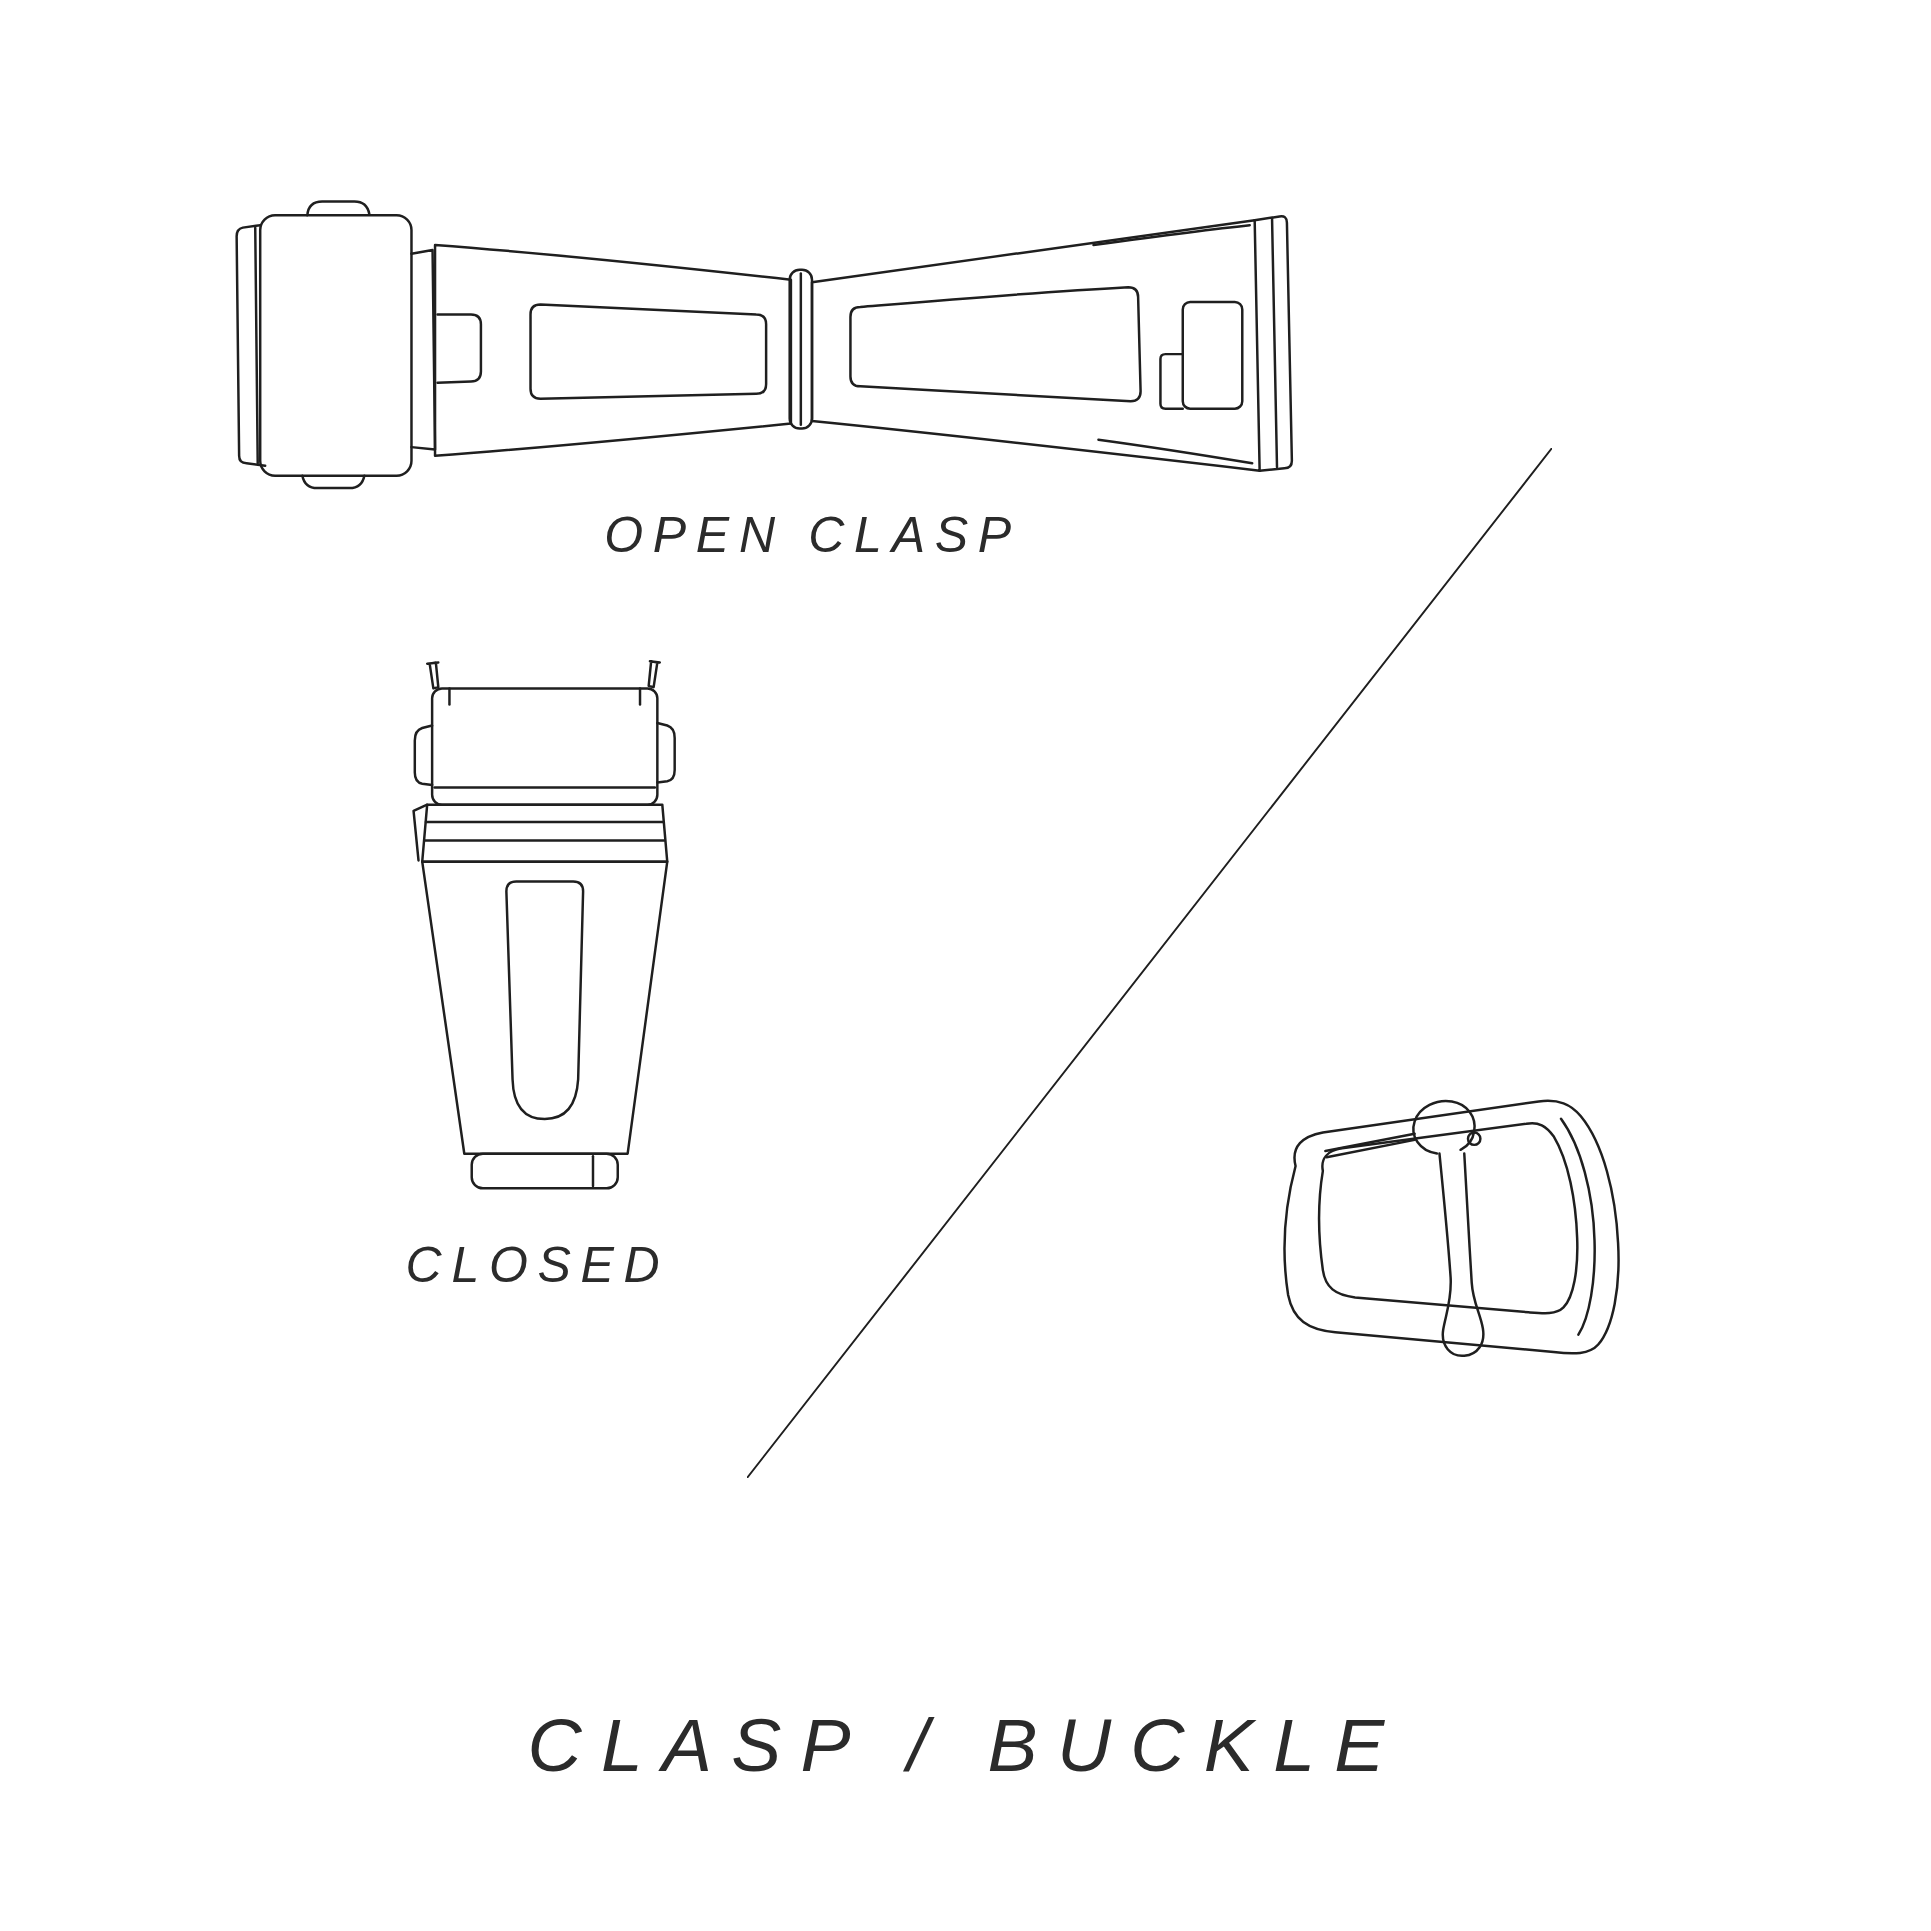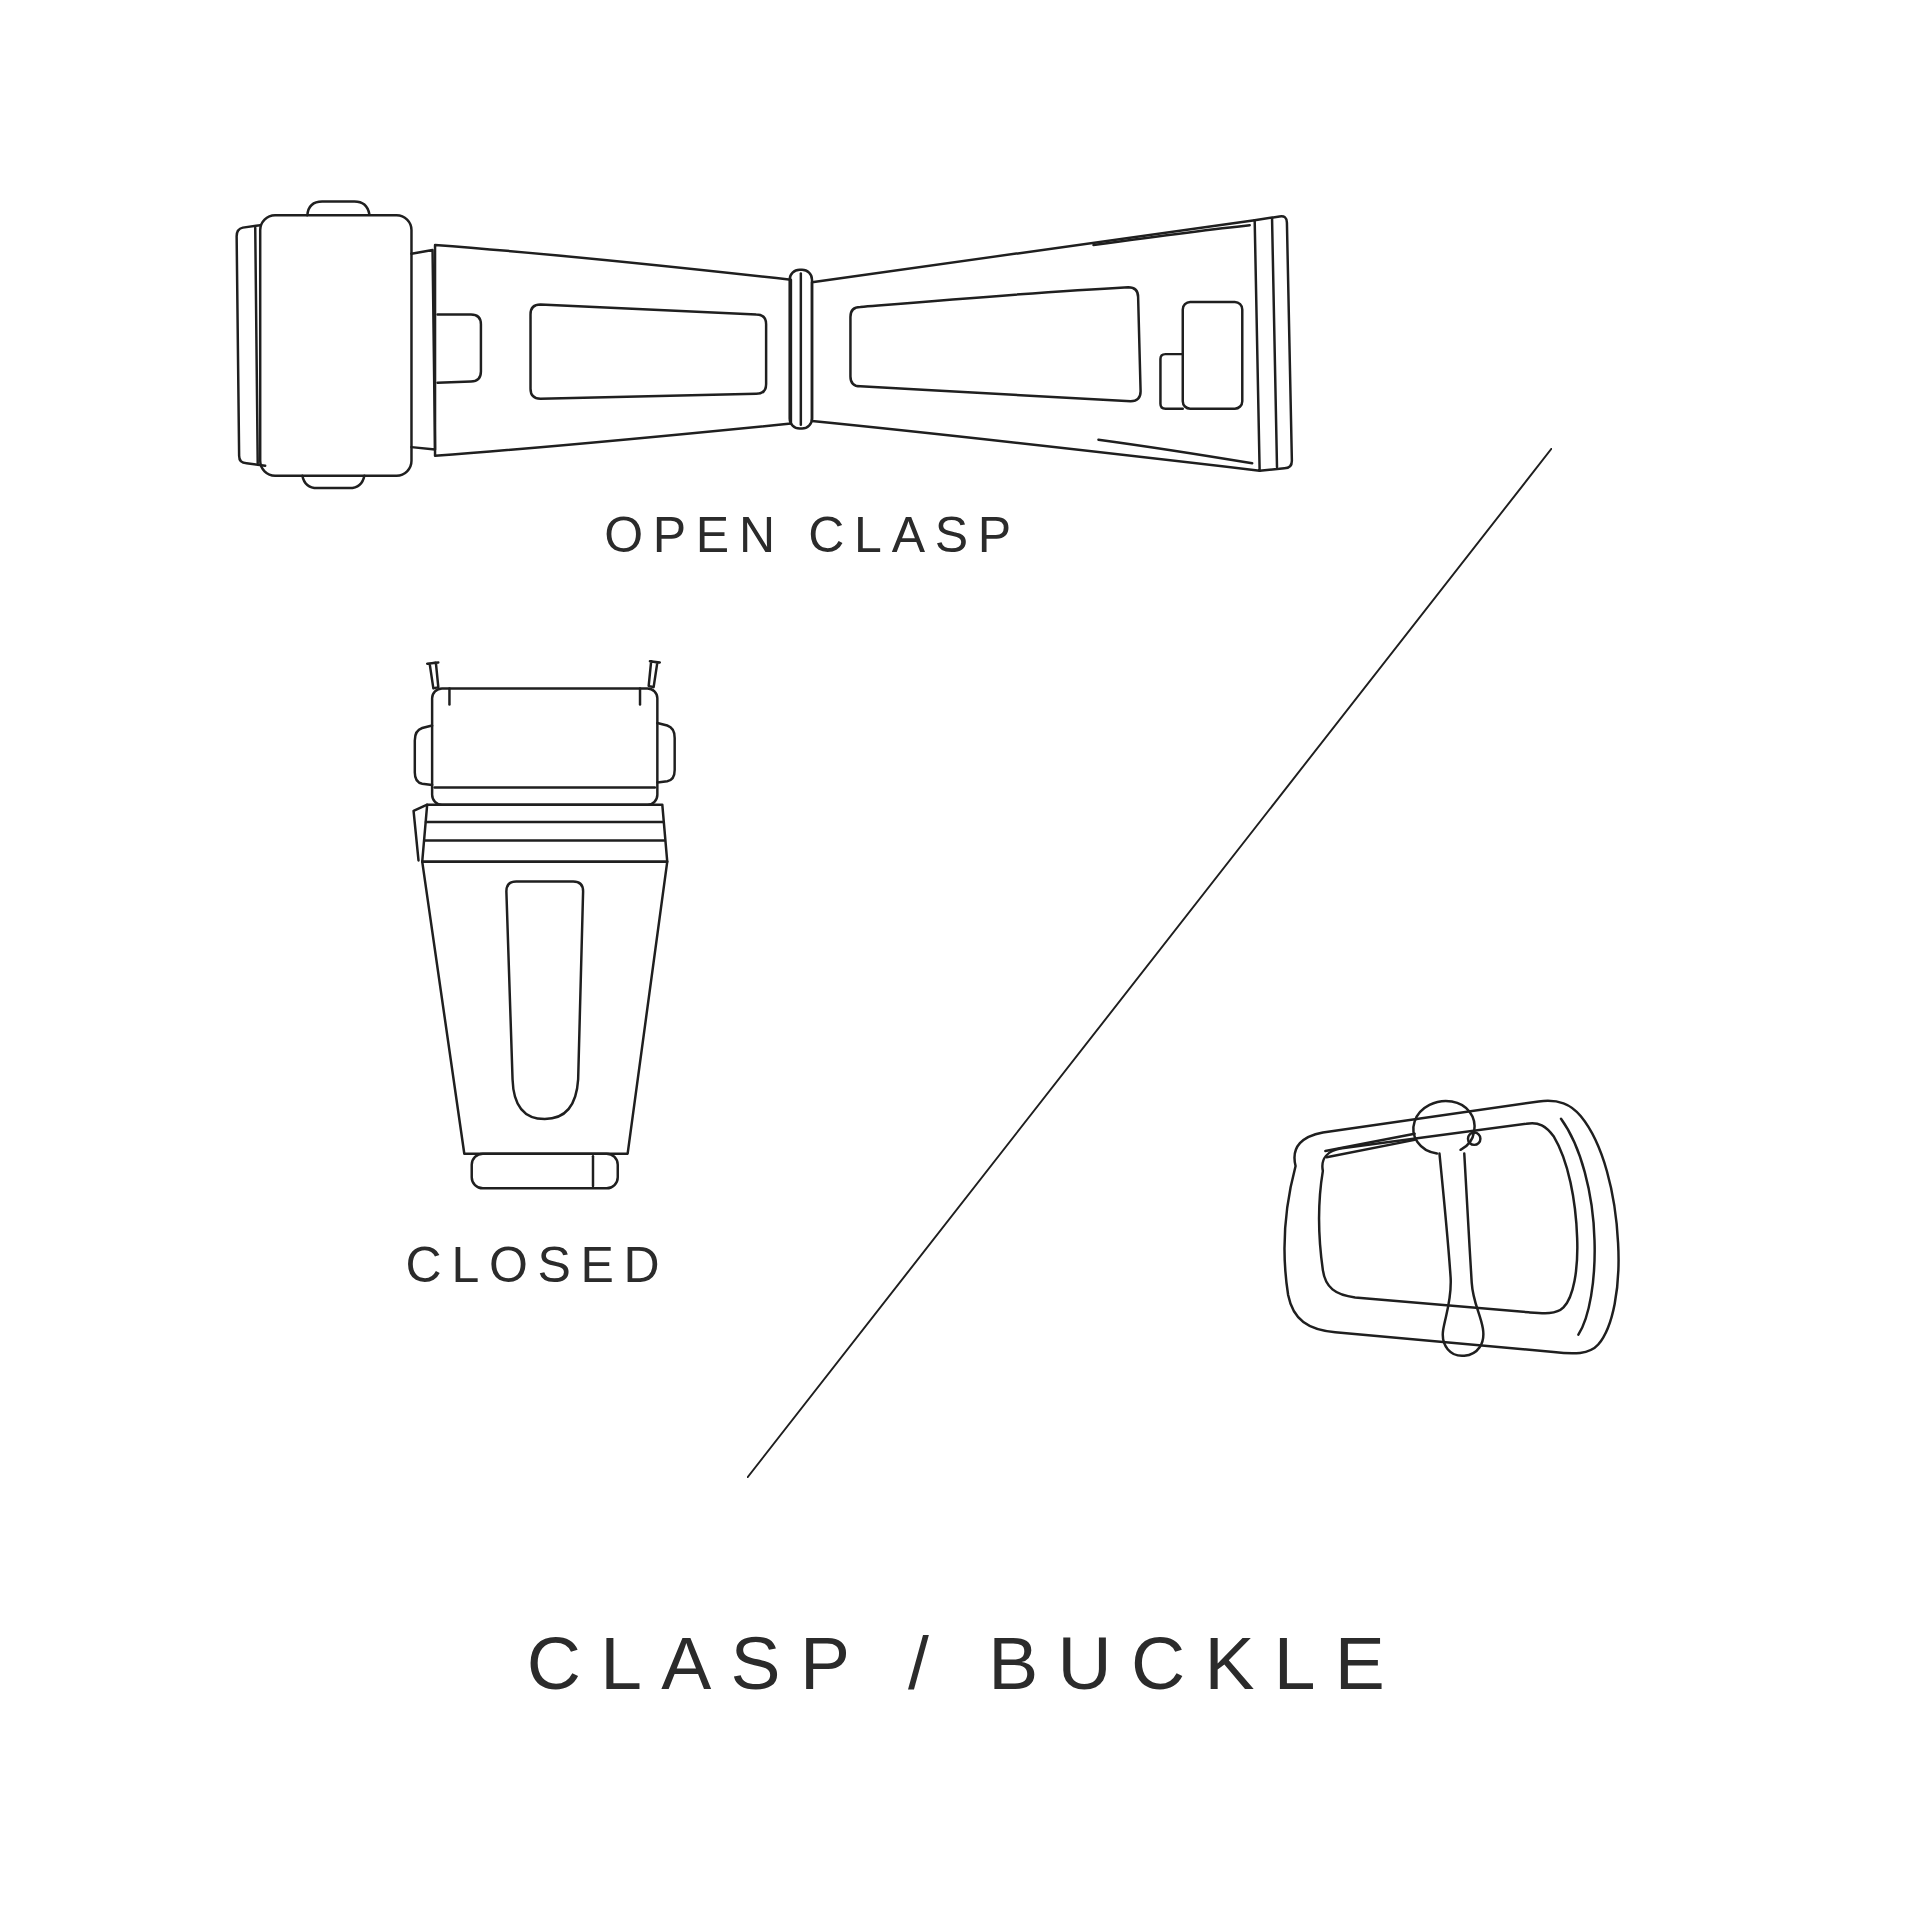--- a/index.html
+++ b/index.html
@@ -17,6 +17,7 @@
     font-family: "Liberation Sans", sans-serif;
     color: var(--ink);
     overflow: hidden;
+    font-style: italic;
   }
   .fig { position: absolute; color: var(--ink); }
   .fig svg { display: block; width: 100%; height: 100%; }

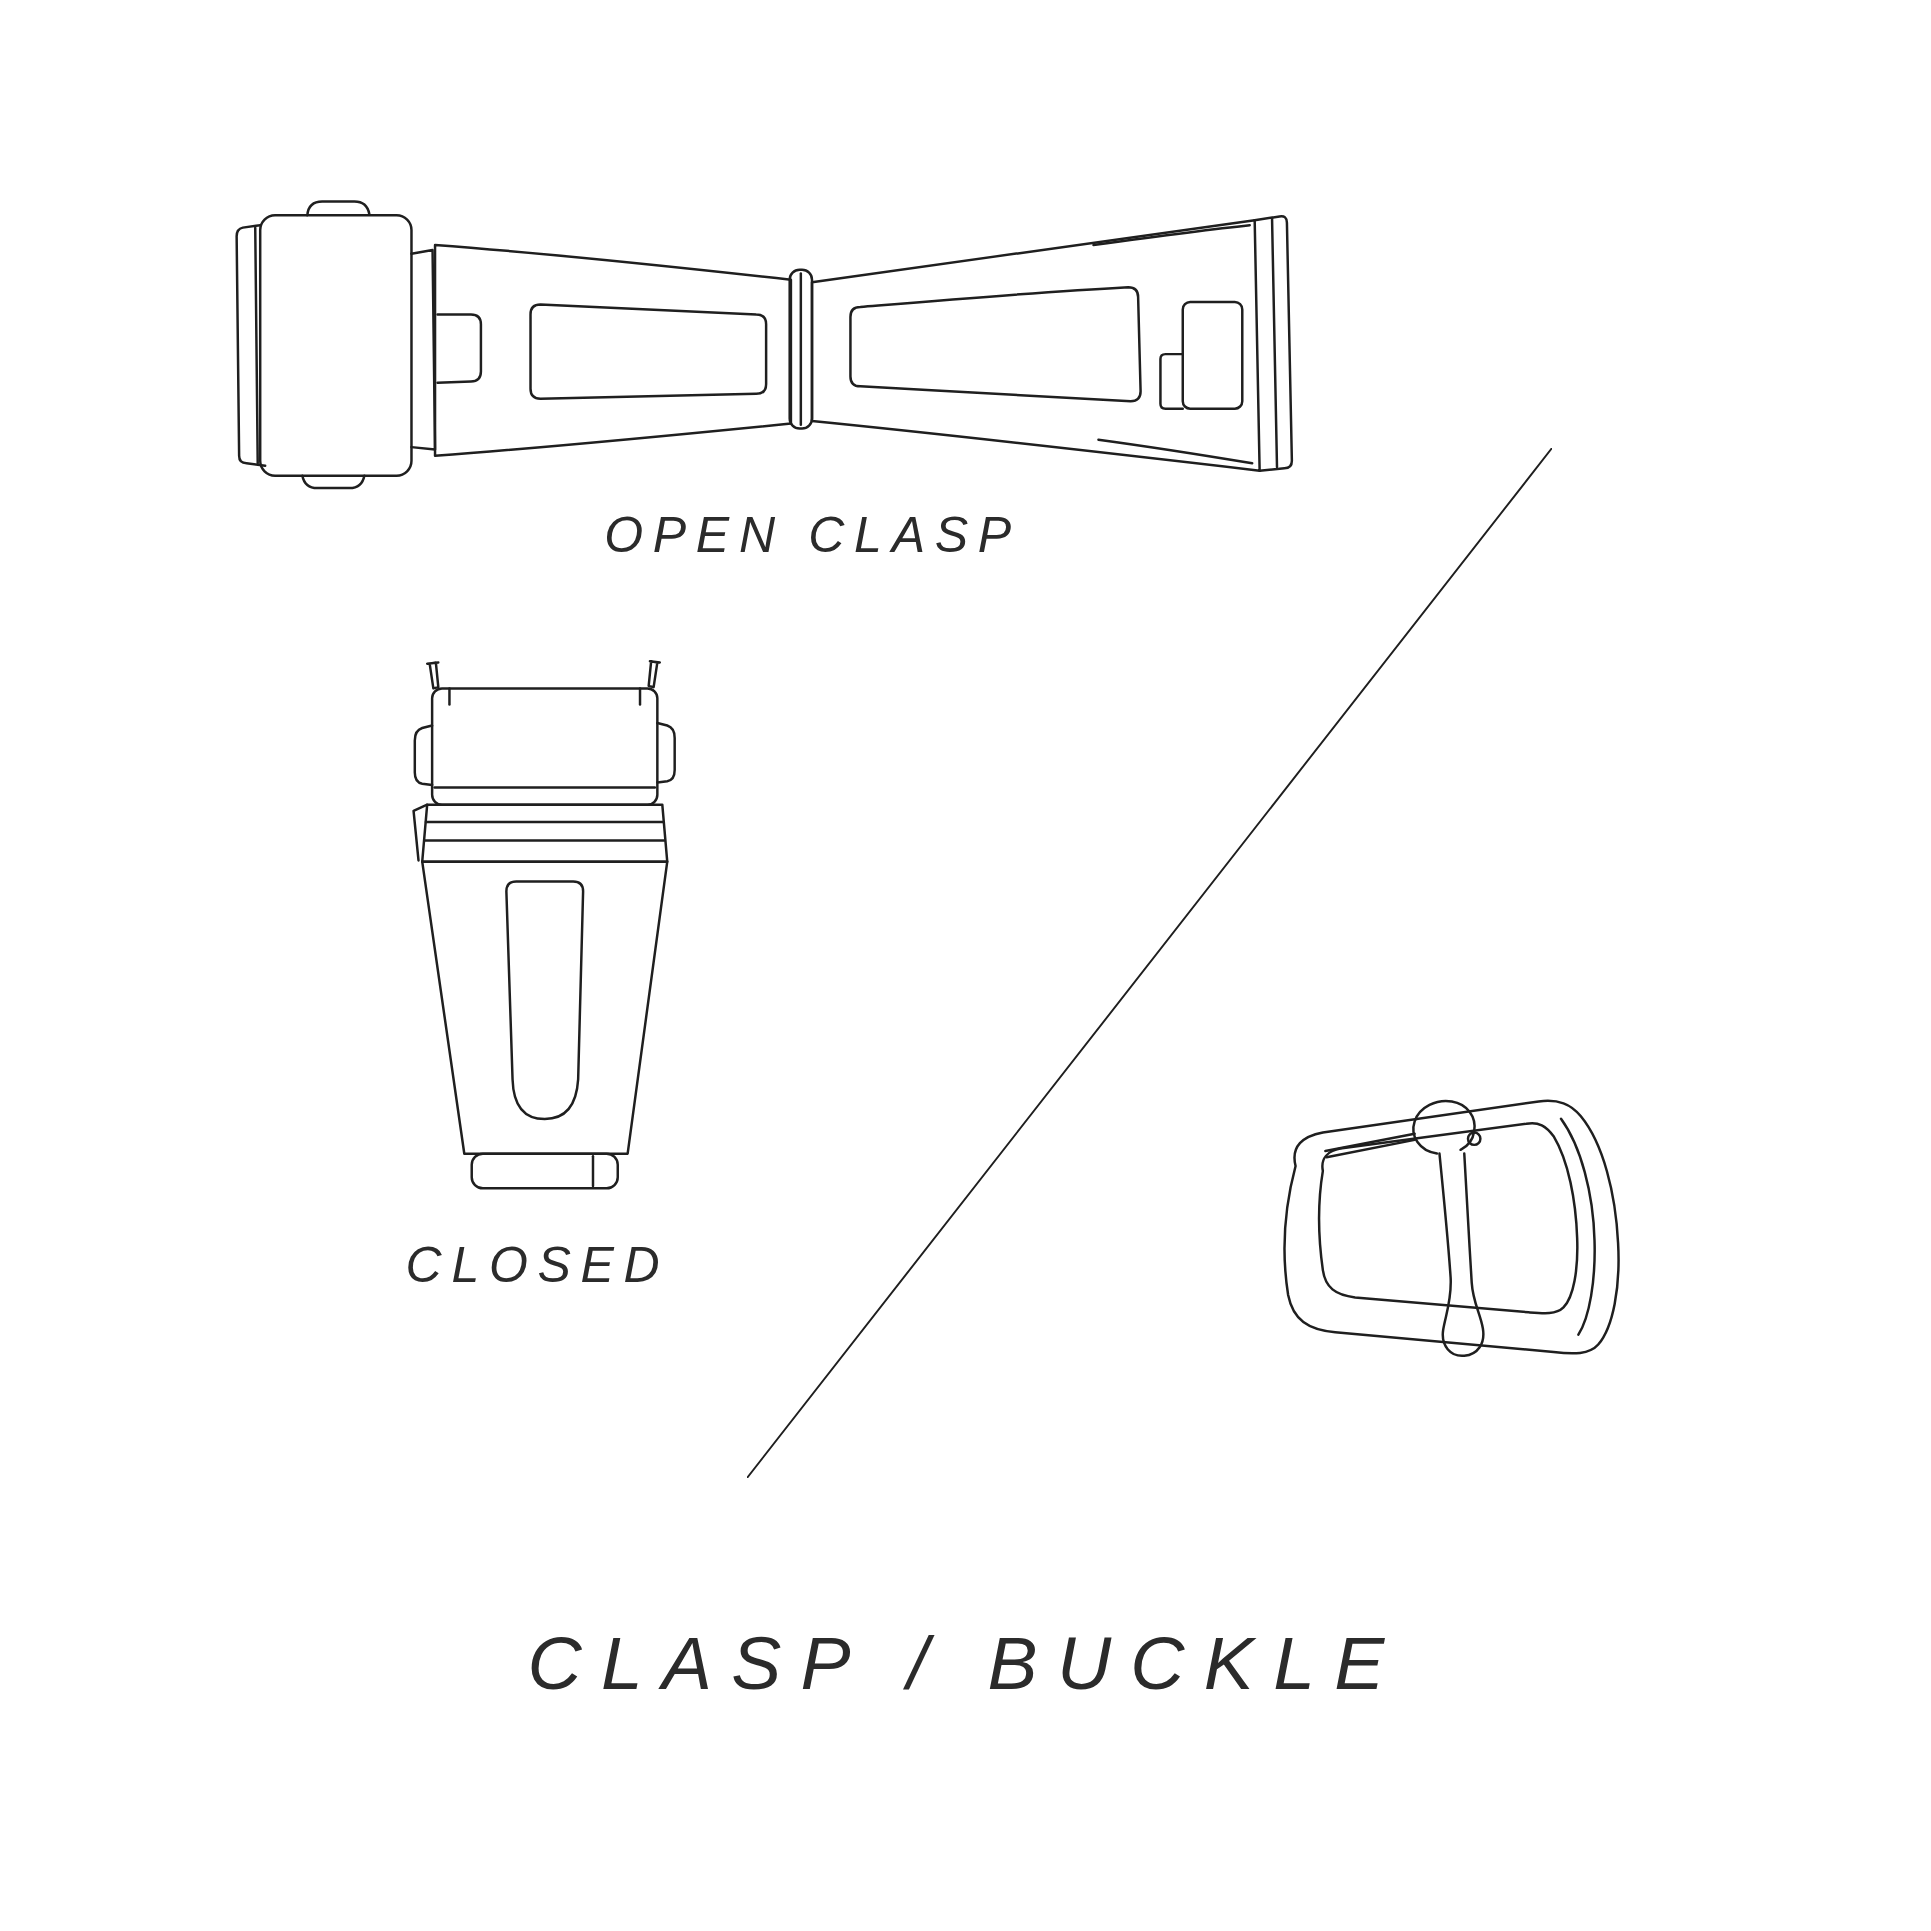--- a/index.html
+++ b/index.html
@@ -142,7 +142,7 @@
     </svg>
   </div>
 
-  <div class="title" style="top:1620px;">CLASP / BUCKLE</div>
+  <div class="title" style="top:1702px;">CLASP / BUCKLE</div>
 
 </div>
 

